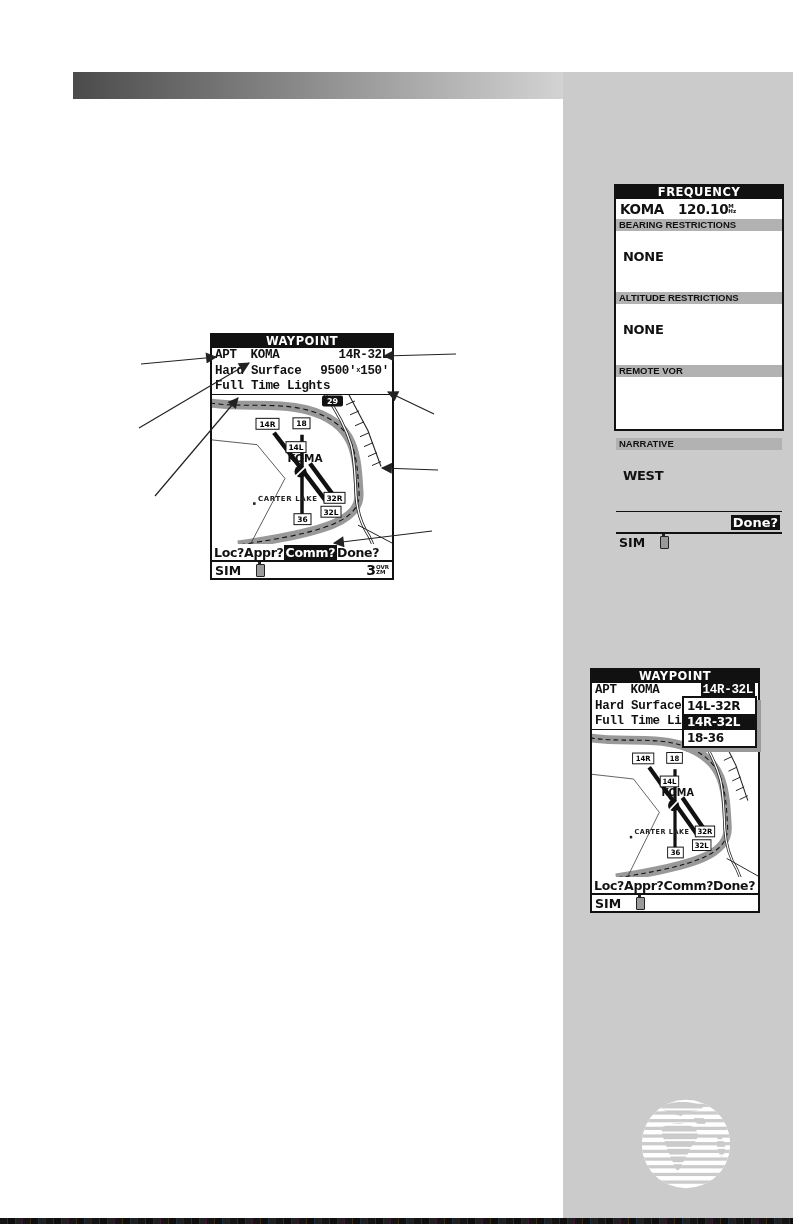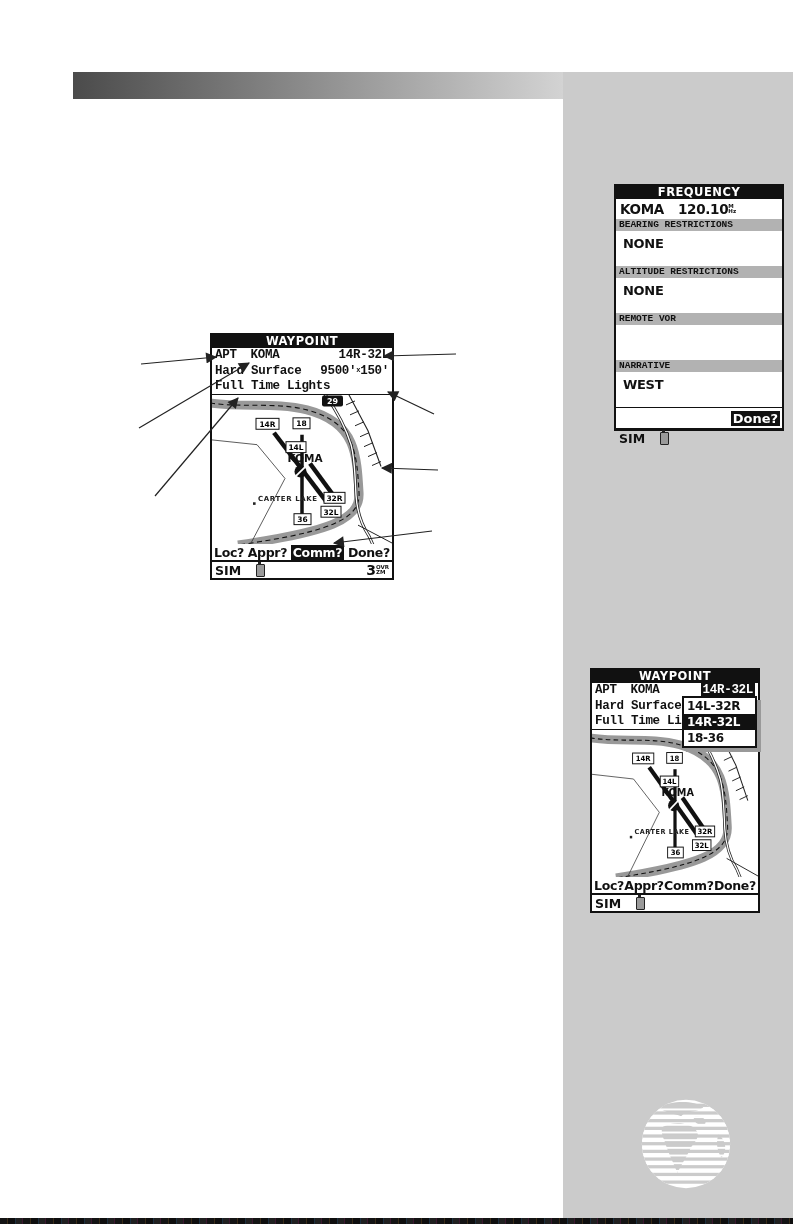--- a/index.html
+++ b/index.html
@@ -47,7 +47,7 @@
   .freqrow{display:flex;align-items:center;font-size:13.5px;height:20px;
            padding:0 4px;letter-spacing:-.3px;flex:none;}
   .freqrow .f{margin-left:14px;}
-  .secbar{background:#b2b2b2;font-family:Liberation Mono, monospace;font-size:9.5px;
+  .secbar{background:#b2b2b2;font-family:Liberation Sans, sans-serif;font-size:9.5px;
           font-weight:bold;height:12px;line-height:12px;padding:0 3px;flex:none;}
   .secval{font-size:13px;height:27px;line-height:17px;padding:4px 7px;
           letter-spacing:-.3px;flex:none;}

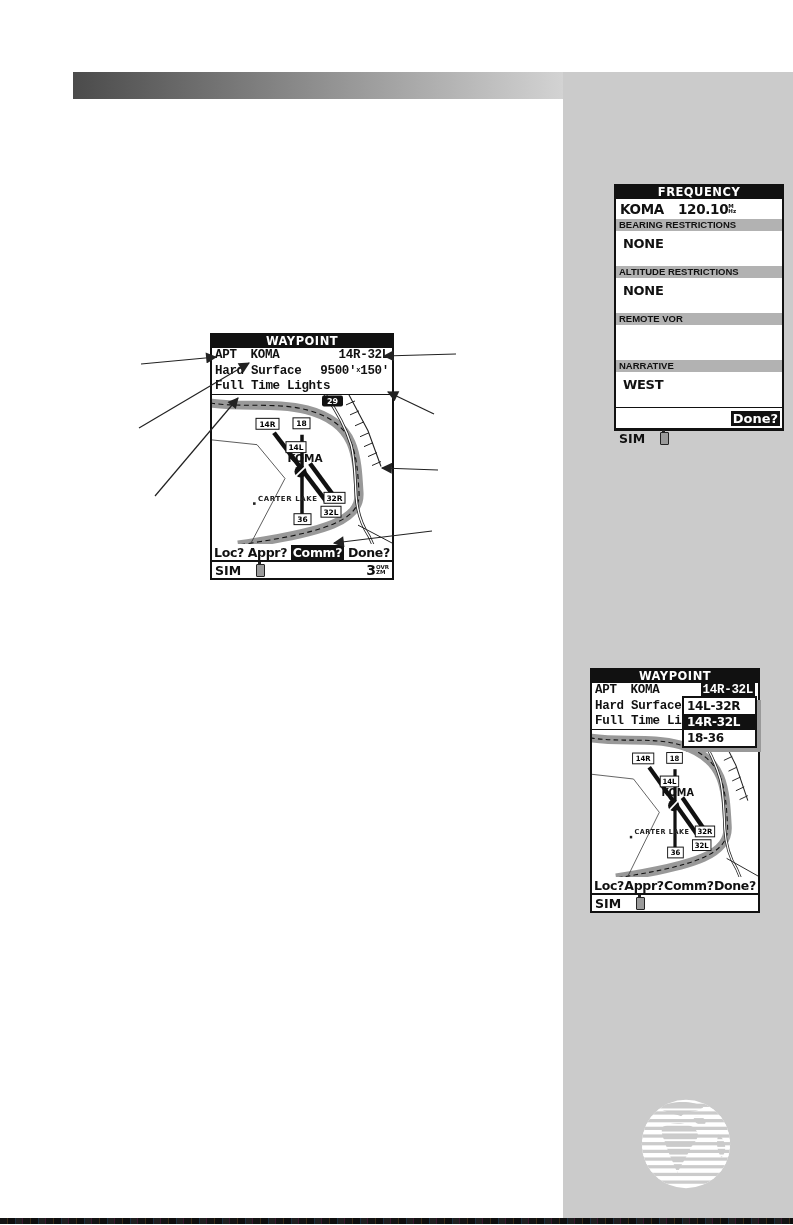--- a/index.html
+++ b/index.html
@@ -49,7 +49,7 @@
   .freqrow .f{margin-left:14px;}
   .secbar{background:#b2b2b2;font-family:Liberation Sans, sans-serif;font-size:9.5px;
           font-weight:bold;height:12px;line-height:12px;padding:0 3px;flex:none;}
-  .secval{font-size:13px;height:27px;line-height:17px;padding:4px 7px;
+  .secval{font-size:13px;height:27px;line-height:17px;padding:17px 7px;
           letter-spacing:-.3px;flex:none;}
   .spacer{flex:1;}
   .donerow{border-top:1.5px solid #111;height:18px;display:flex;justify-content:flex-end;

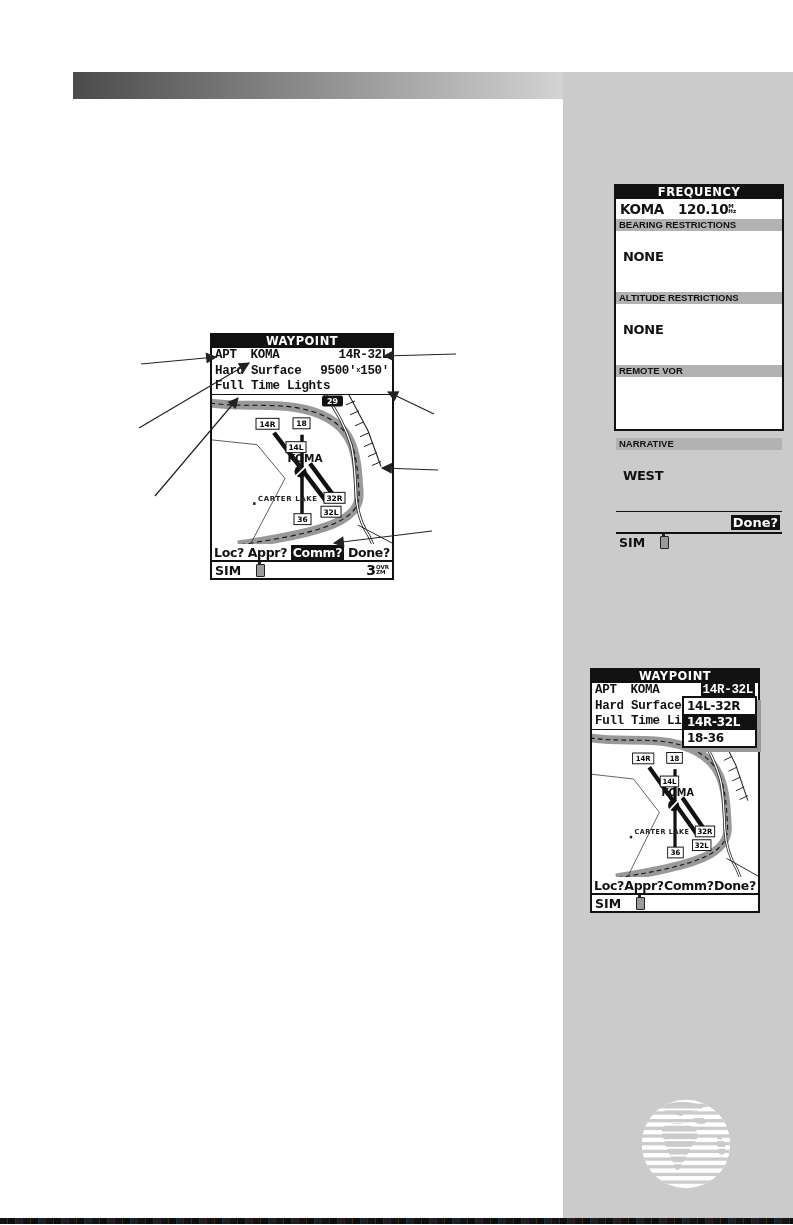--- a/index.html
+++ b/index.html
@@ -31,7 +31,7 @@
   .inv{background:#111;color:#fff;padding:0 2px;}
   .map{flex:1;border-top:1.5px solid #111;position:relative;overflow:hidden;}
   .map svg{display:block;width:100%;height:100%;}
-  .btnrow{display:flex;justify-content:space-between;align-items:center;
+  .btnrow{display:flex;align-items:center;
           font-size:12.5px;height:16px;padding:0 2px;flex:none;letter-spacing:-.3px;}
   .statusrow{border-top:2px solid #111;height:16px;display:flex;align-items:center;
              font-size:12.5px;padding:0 3px;gap:15px;flex:none;}

